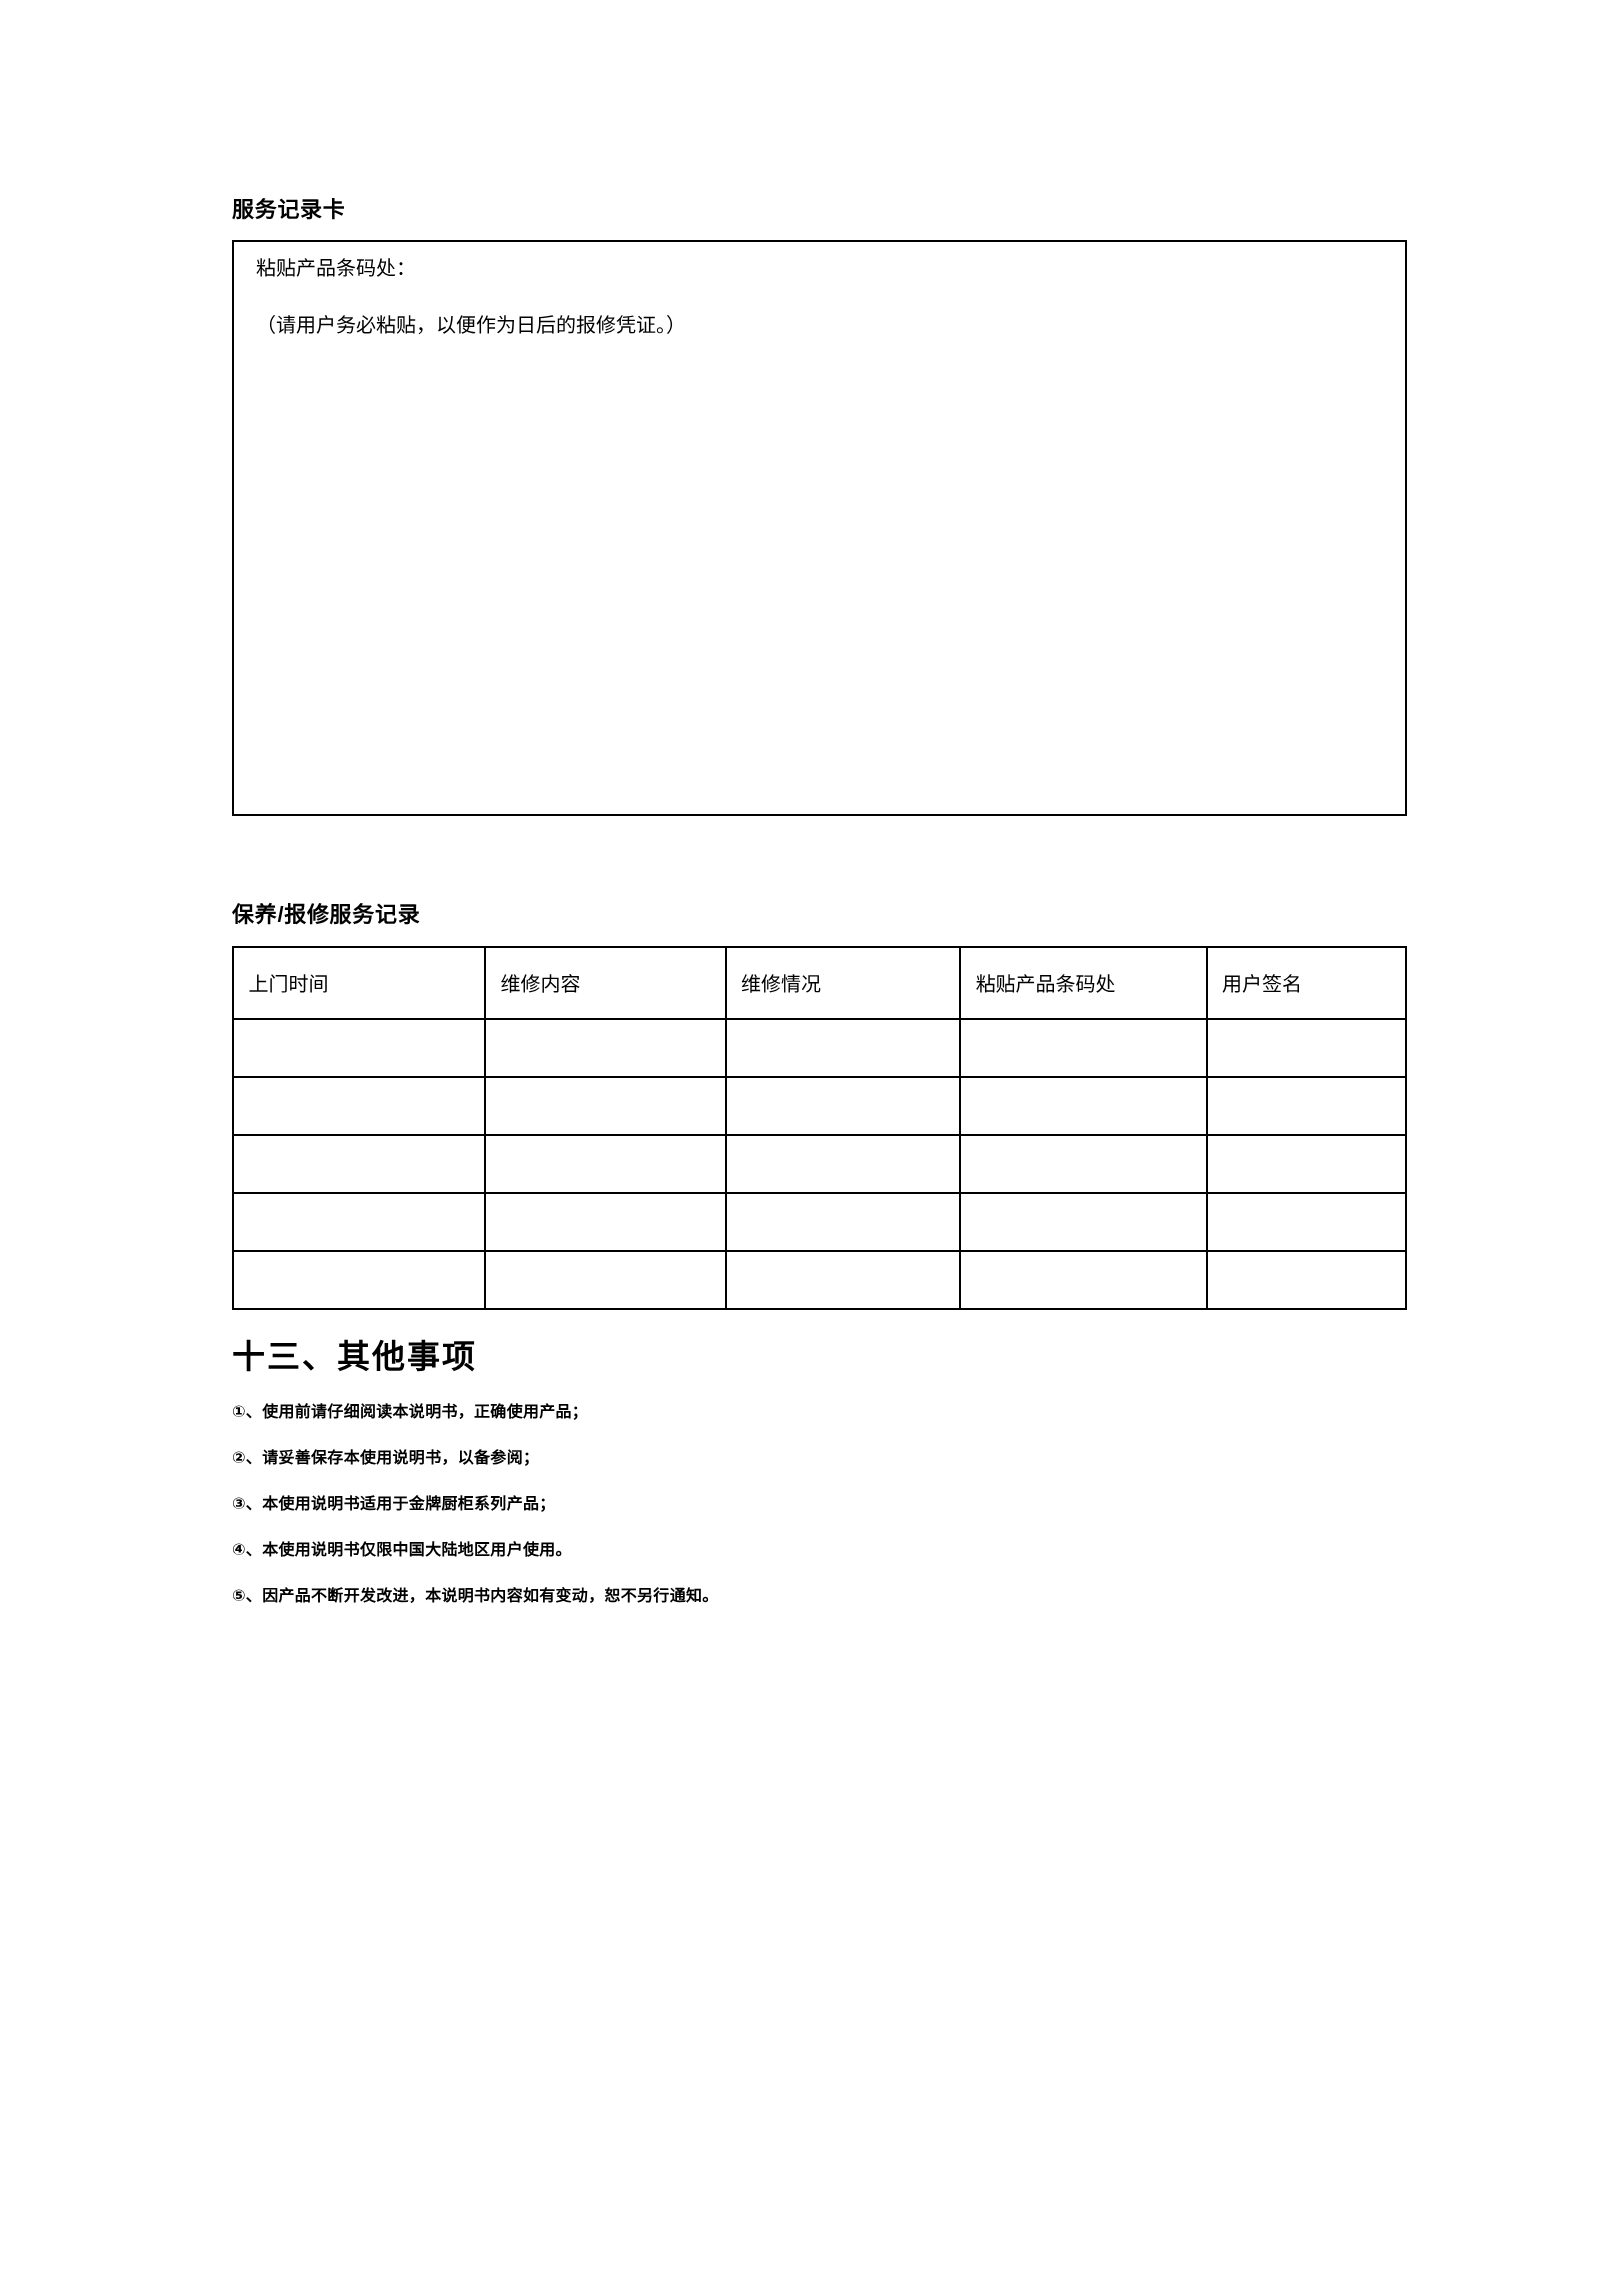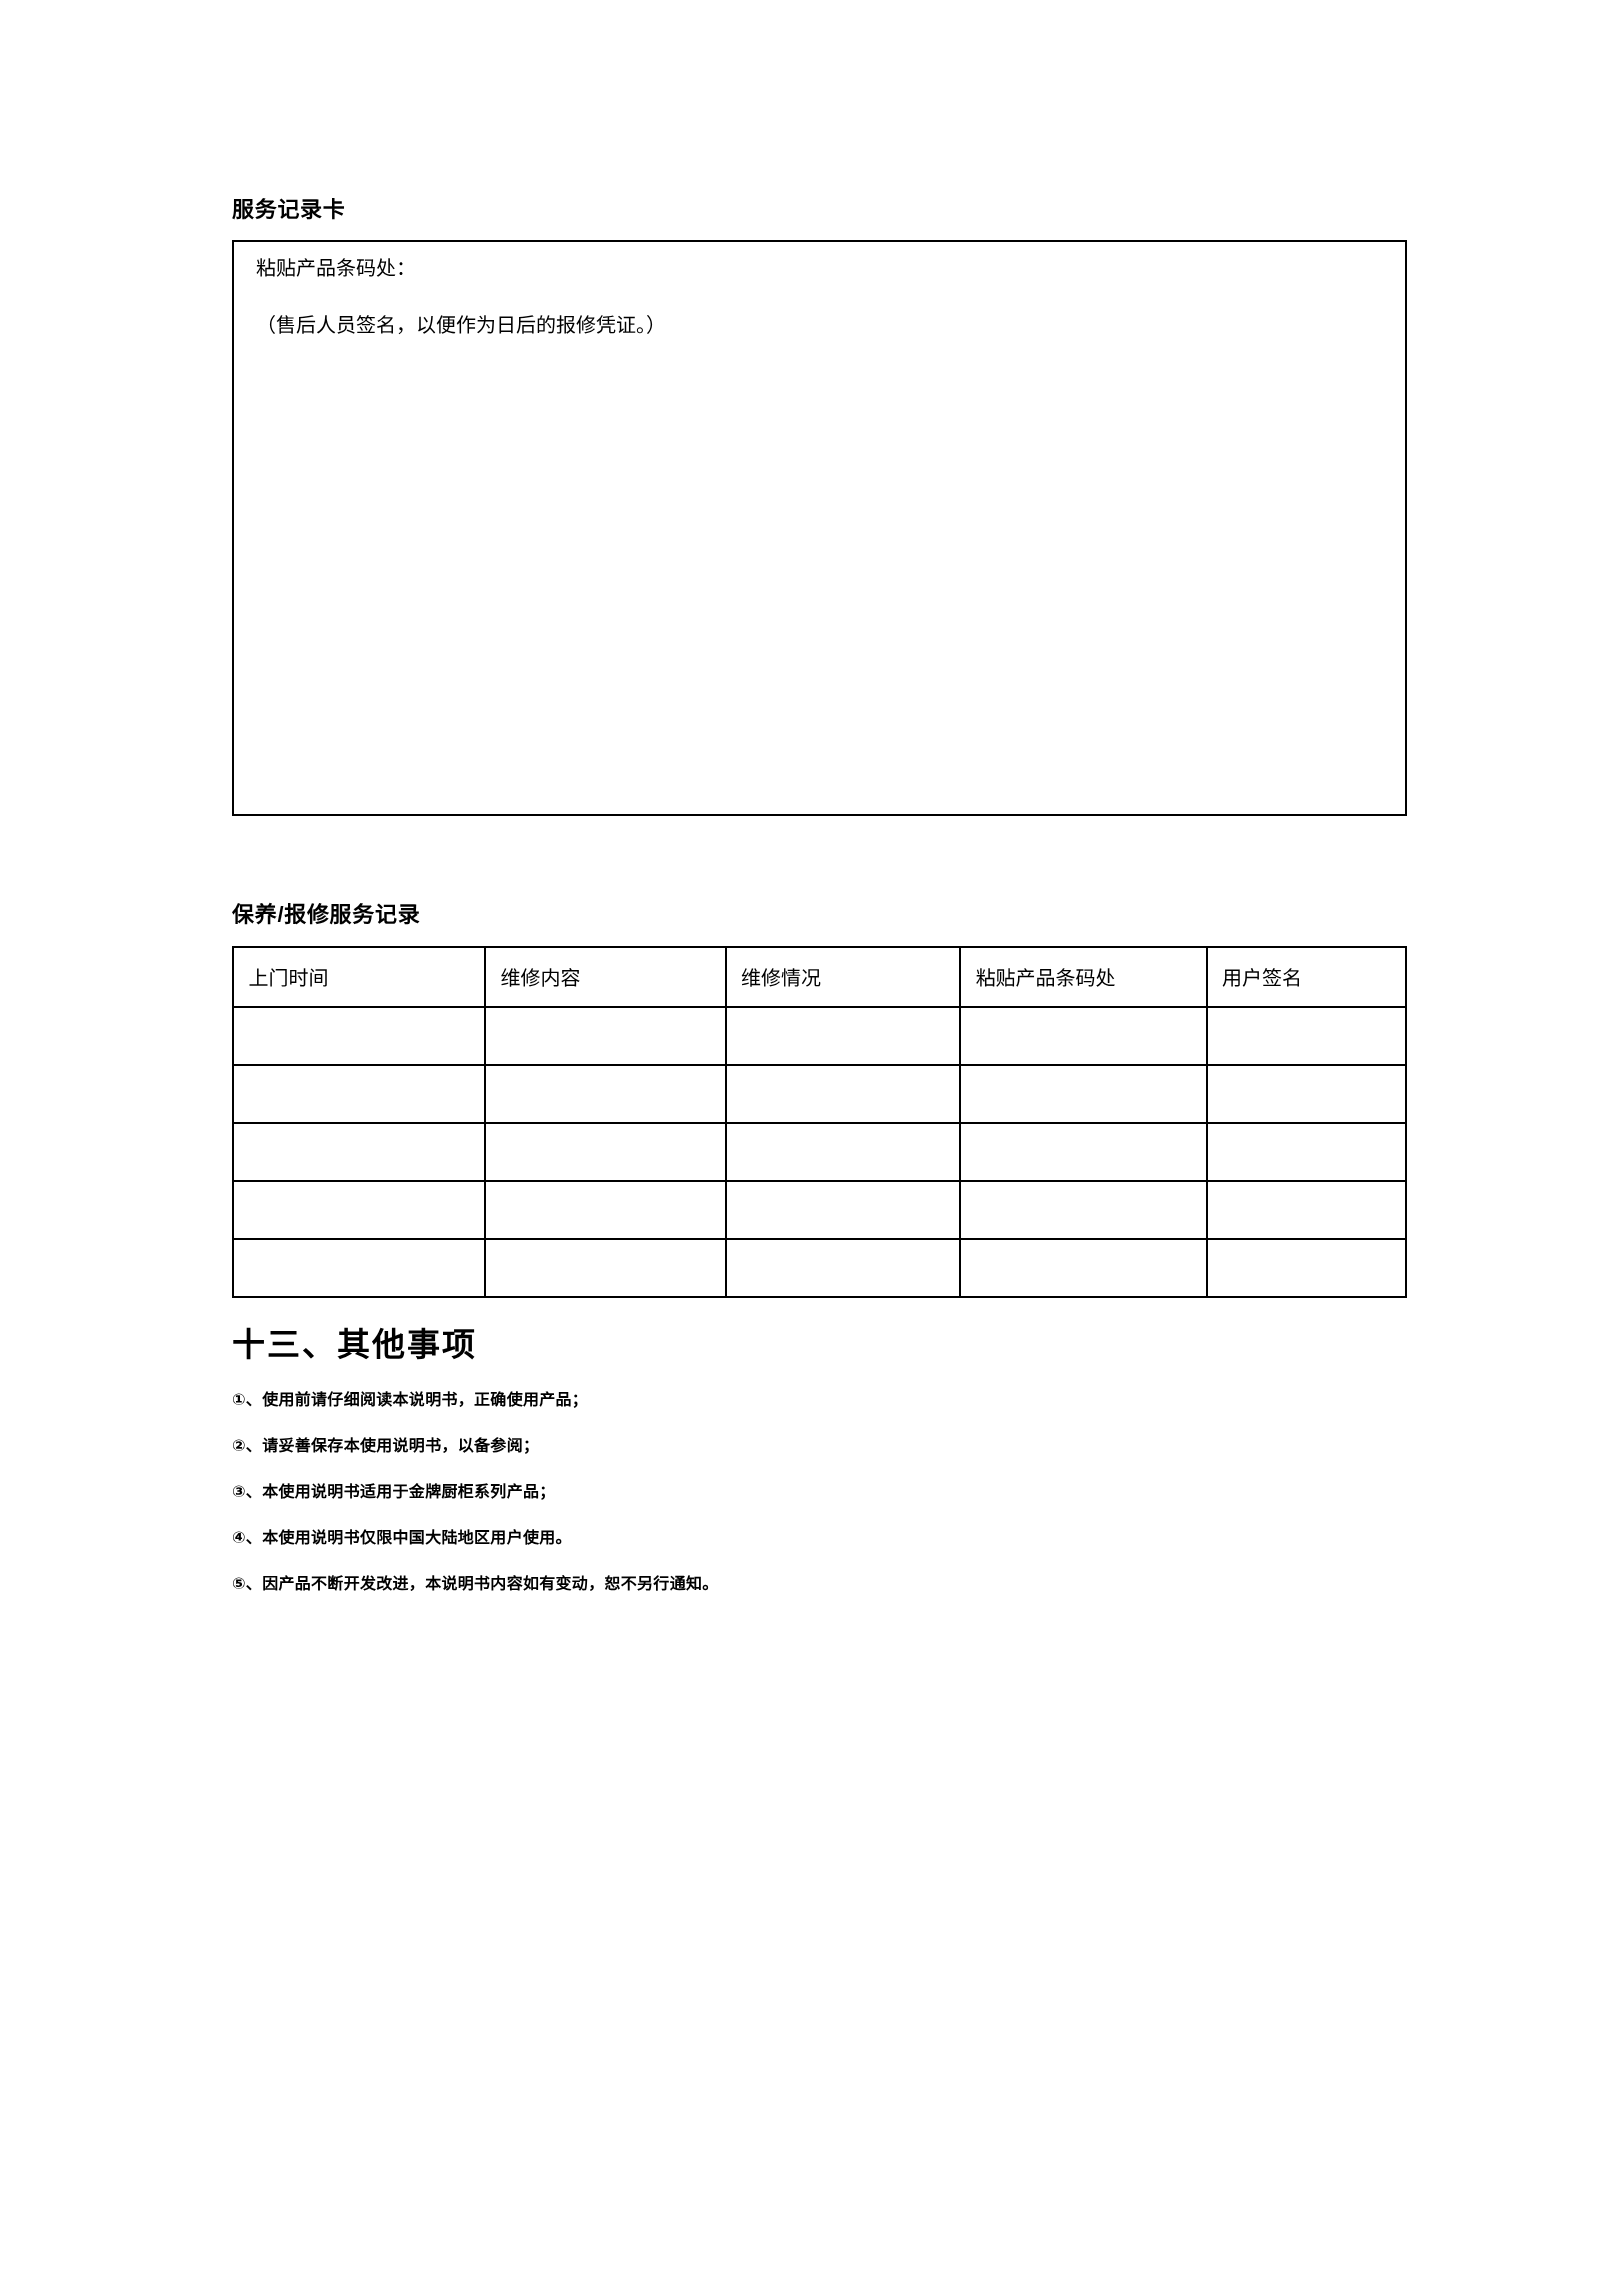--- a/index.html
+++ b/index.html
@@ -110,7 +110,7 @@
 
   <div class="barcode-box">
     <p class="barcode-line">粘贴产品条码处：</p>
-    <p class="barcode-line second">（售后人员签名，以便作为日后的报修凭证。）</p>
+    <p class="barcode-line second">（请用户务必粘贴，以便作为日后的报修凭证。）</p>
   </div>
 
   <div class="gap-1"></div>

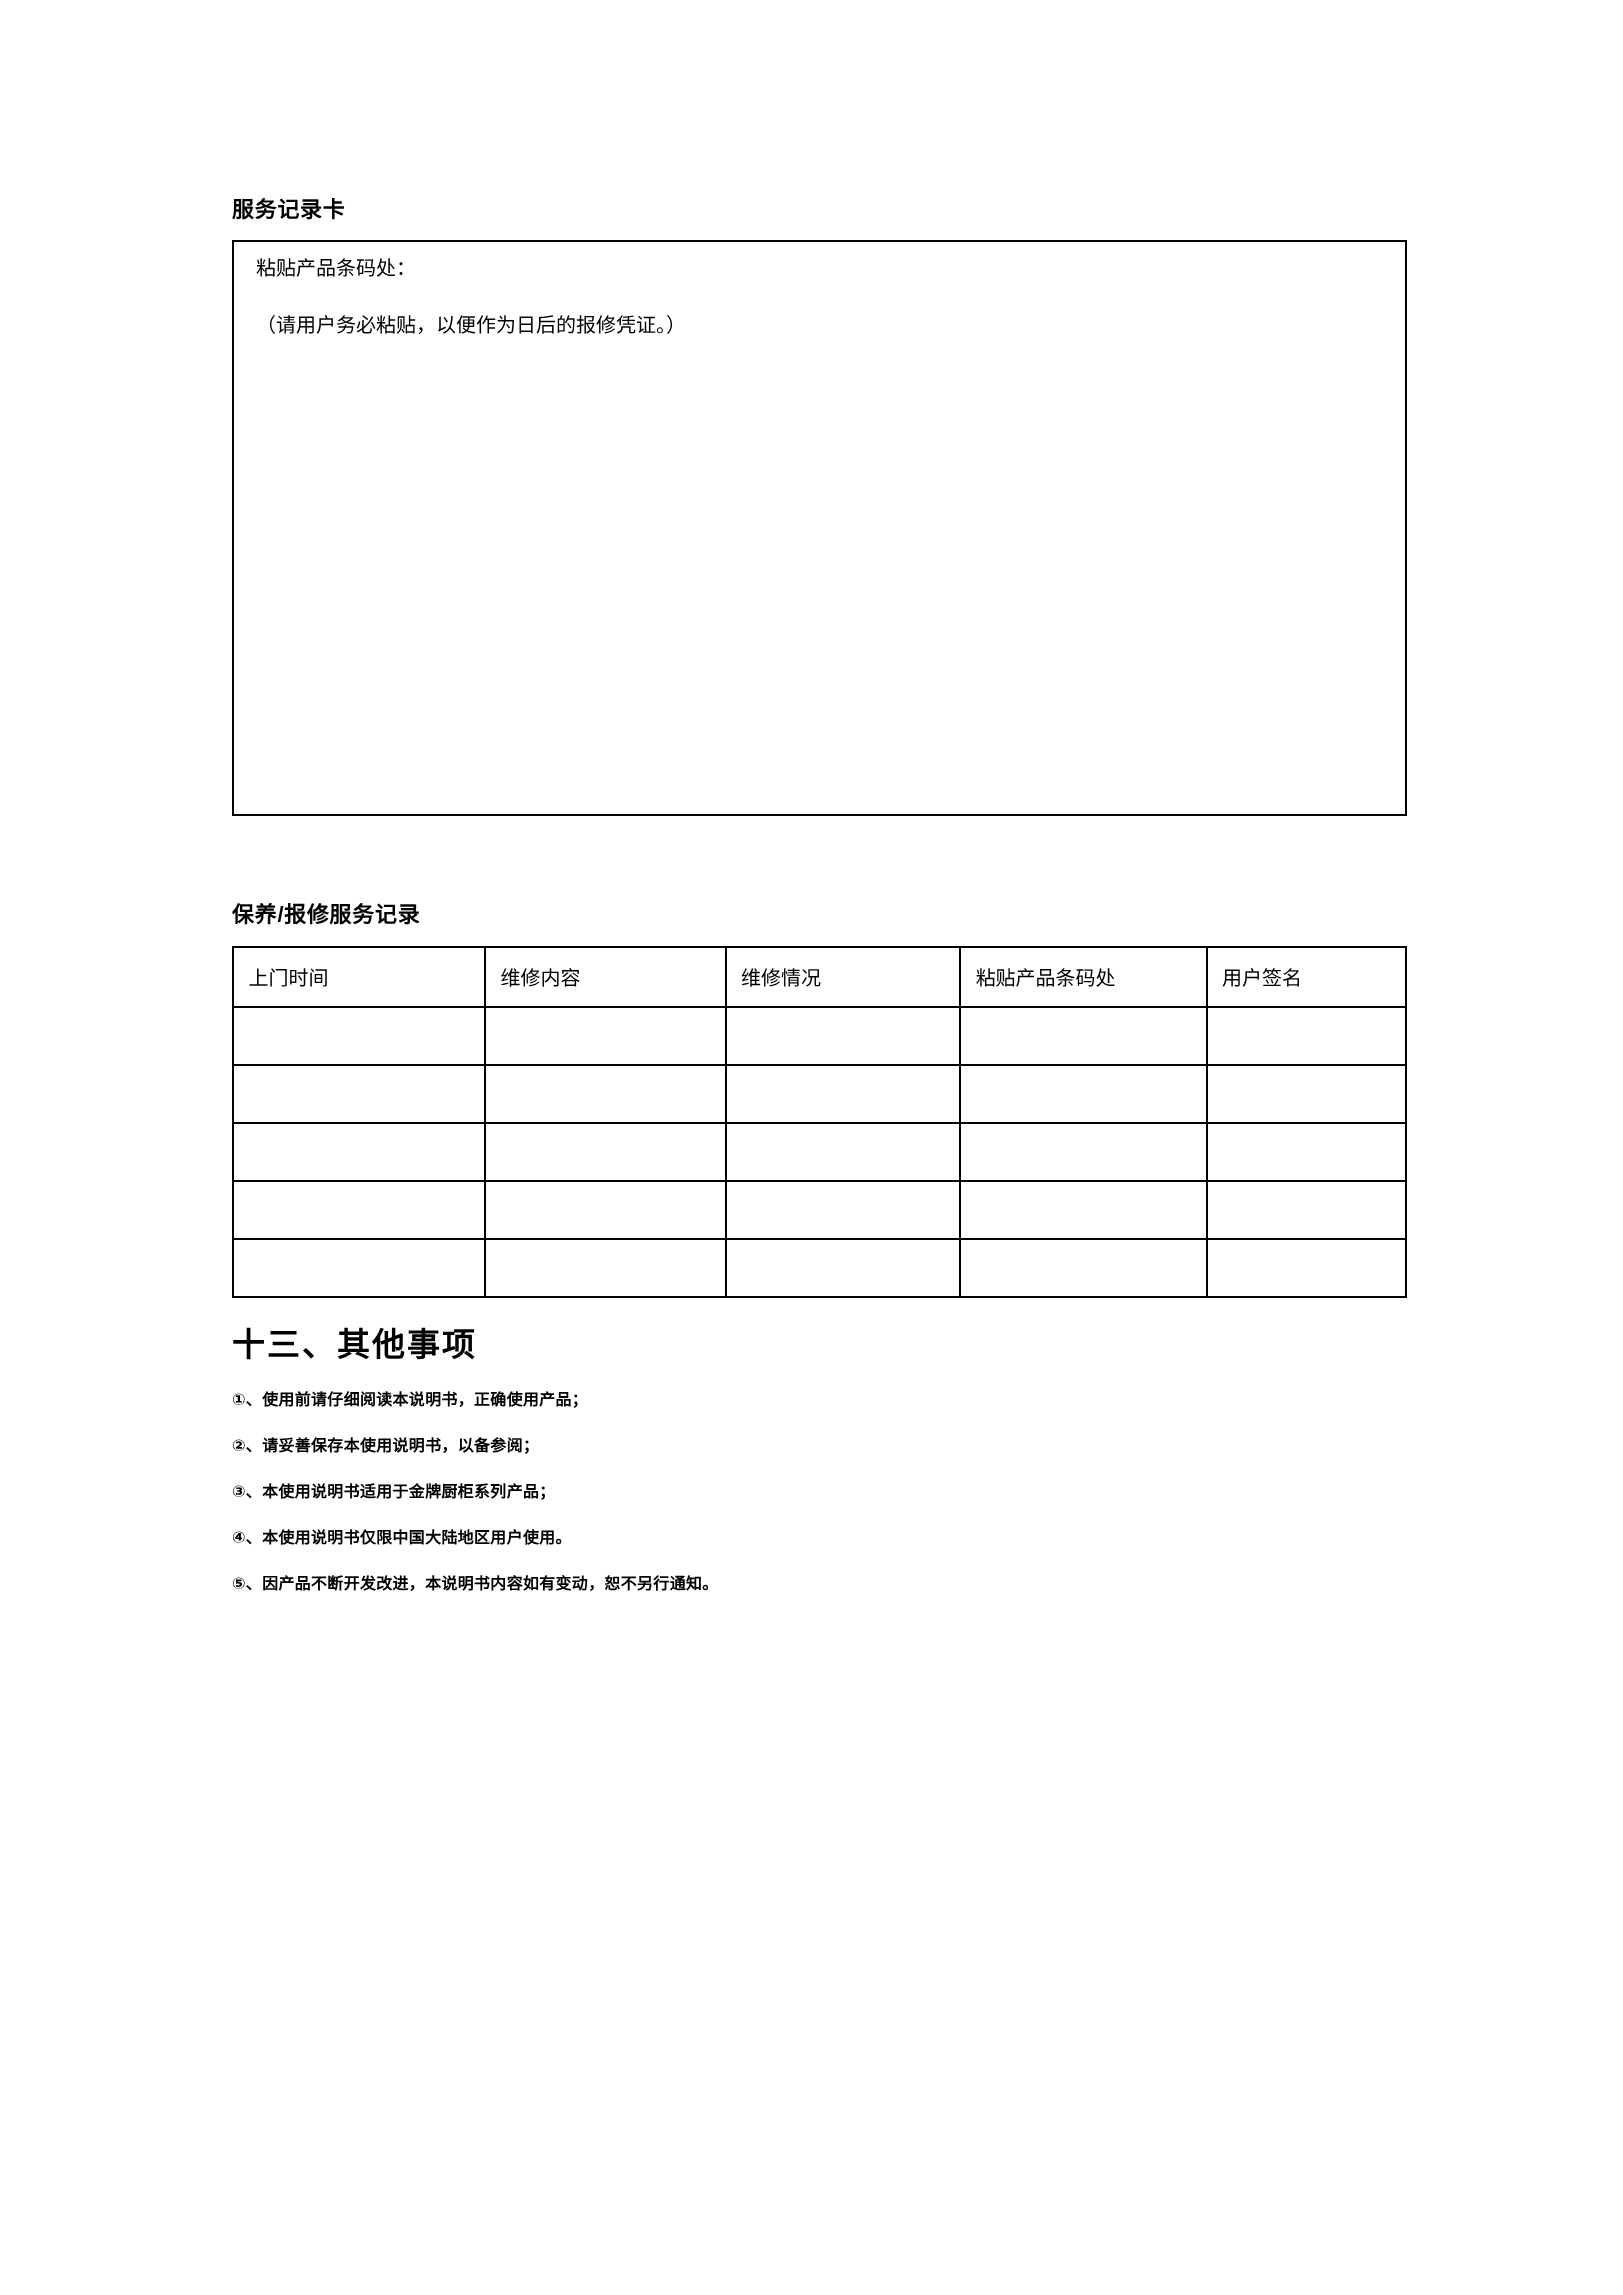--- a/index.html
+++ b/index.html
@@ -70,7 +70,7 @@
     box-sizing: border-box;
   }
   table.service-table thead th {
-    height: 60px;
+    height: 72px;
   }
   .col-0 { width: 21.5%; }
   .col-1 { width: 20.5%; }

